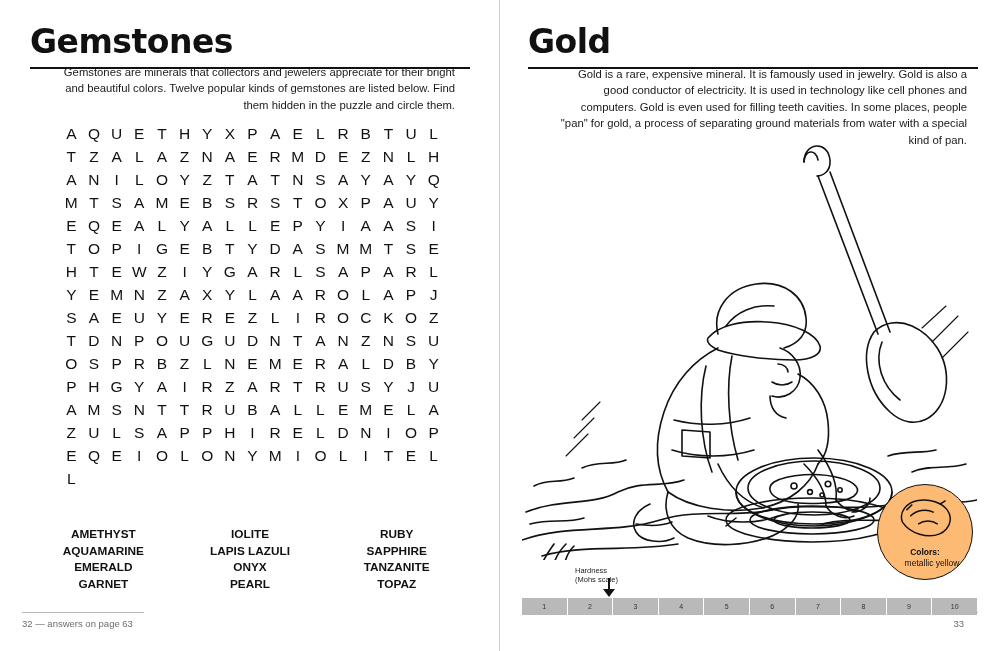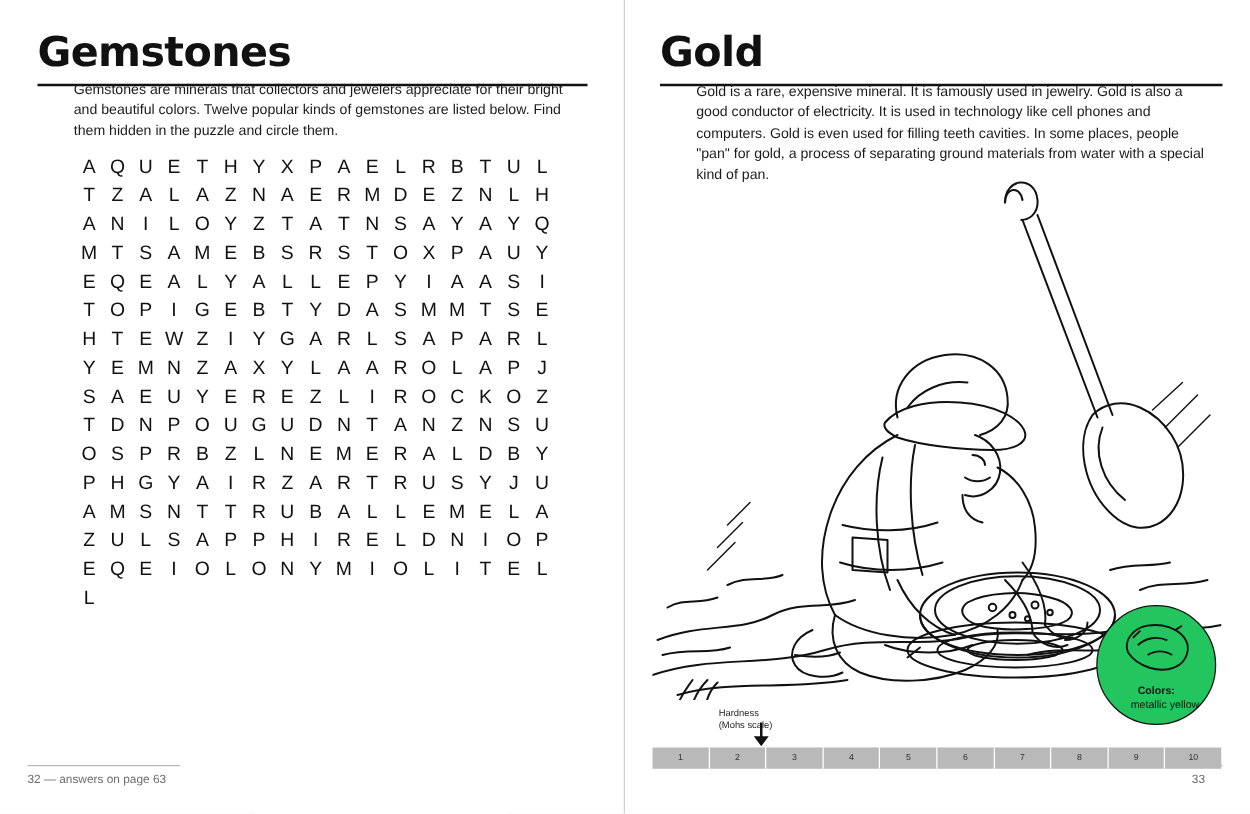--- a/index.html
+++ b/index.html
@@ -55,6 +55,7 @@
     font-size: 11.3px;
     line-height: 1.45;
     color: #1a1a1a;
+    text-align: right;
   }
 
   

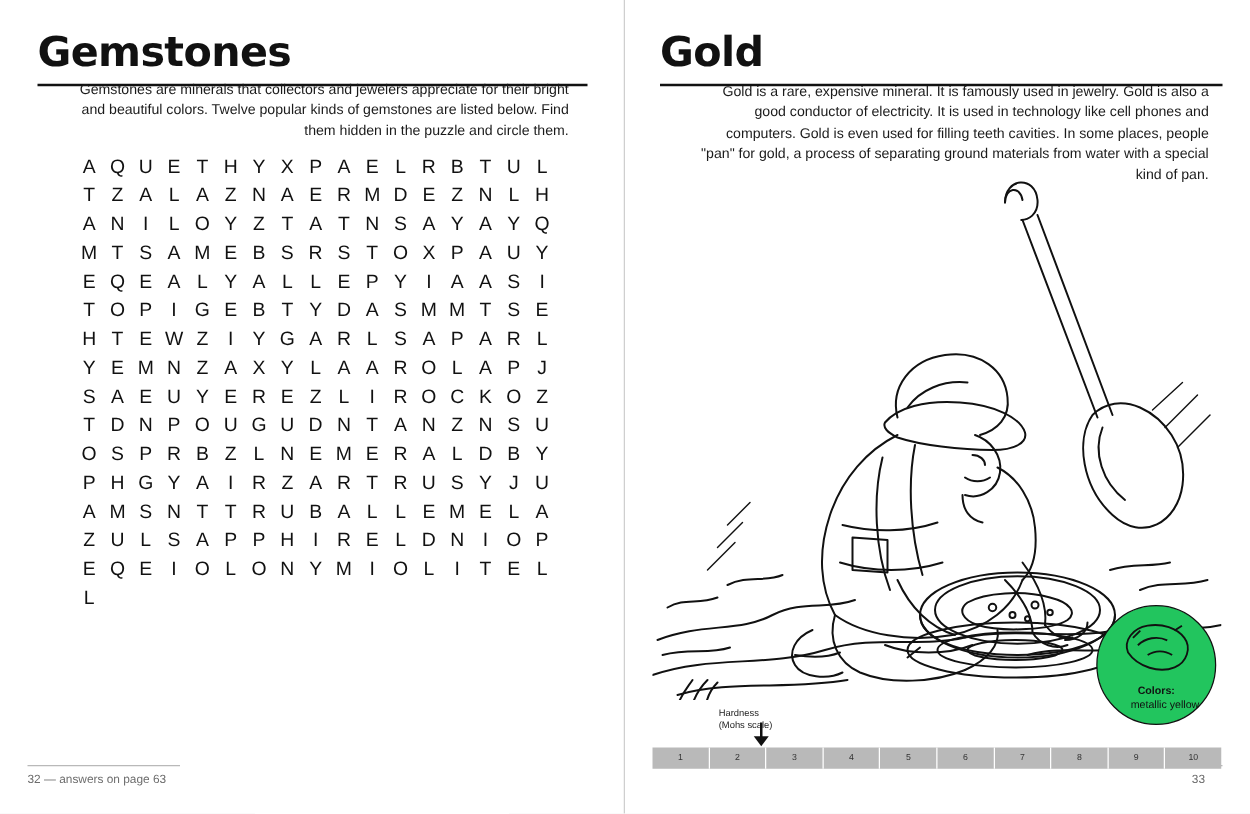--- a/index.html
+++ b/index.html
@@ -449,6 +449,20 @@
         <span>L</span>
       </div>
 
+    <div class="wordlist" id="word-list" style="position:absolute; left:30px; top:527px; width:440px;">
+        <div>AMETHYST</div>
+        <div>IOLITE</div>
+        <div>RUBY</div>
+        <div>AQUAMARINE</div>
+        <div>LAPIS LAZULI</div>
+        <div>SAPPHIRE</div>
+        <div>EMERALD</div>
+        <div>ONYX</div>
+        <div>TANZANITE</div>
+        <div>GARNET</div>
+        <div>PEARL</div>
+        <div>TOPAZ</div>
+      </div>
 
     <div class="folio-rule" style="left:22px; top:612px; width:122px;"></div>
     <div class="folio" style="left:22px; top:618px;">32 — answers on page 63</div>

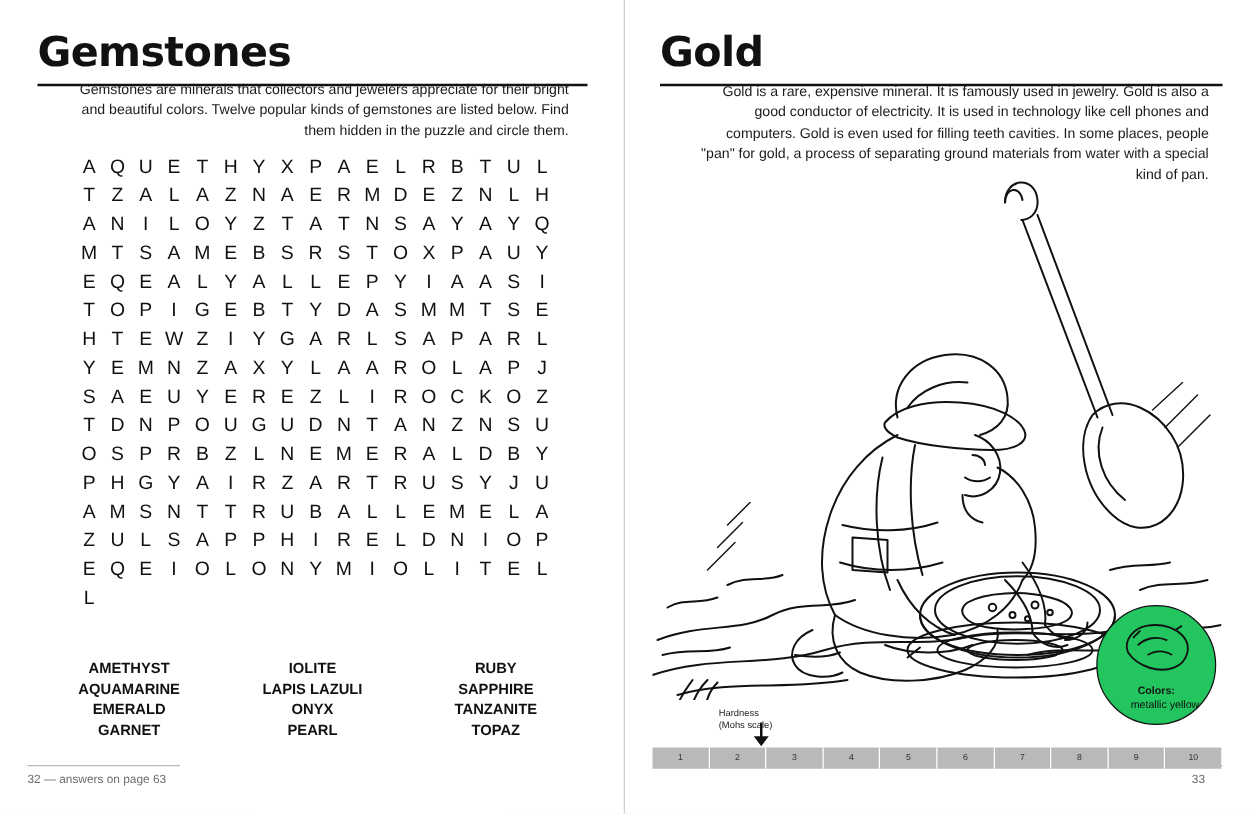--- a/index.html
+++ b/index.html
@@ -157,7 +157,7 @@
     height: 96px;
     border: 1.6px solid #111;
     border-radius: 50%;
-    background: #22c55e;
+    background: #fdba74;
     text-align: center;
     box-sizing: border-box;
   }

